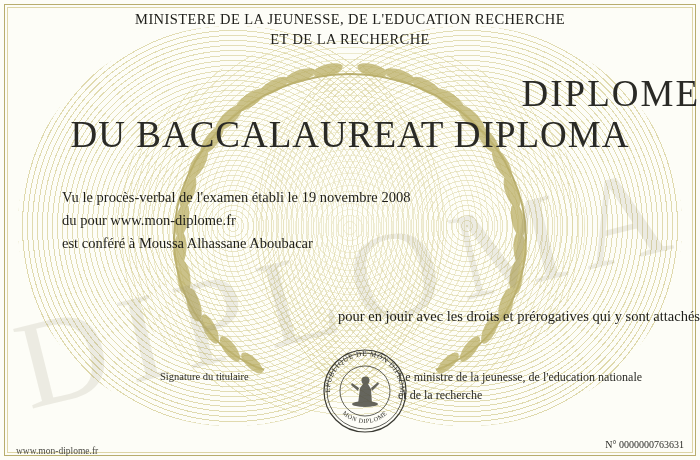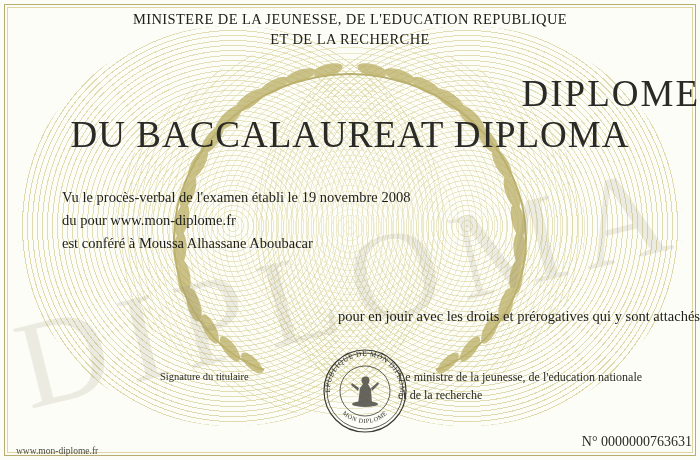--- a/index.html
+++ b/index.html
@@ -256,7 +256,7 @@
   <div class="content">
 
     <div class="ministry">
-      <span>MINISTERE DE LA JEUNESSE, DE L'EDUCATION REPUBLIQUE</span>
+      <span>MINISTERE DE LA JEUNESSE, DE L'EDUCATION RECHERCHE</span>
       <span class="l2">ET DE LA RECHERCHE</span>
     </div>
 

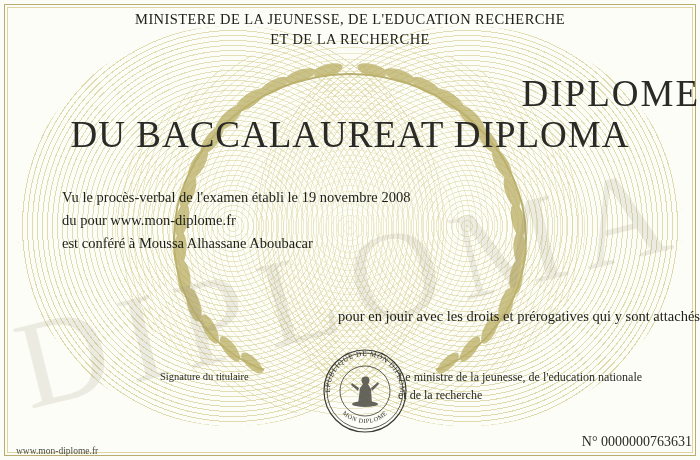--- a/index.html
+++ b/index.html
@@ -189,9 +189,9 @@
   }
   .footer-right {
     position: absolute;
-    right: 8px;
+    right: 16px;
     bottom: 10px;
-    font-size: 14px;
+    font-size: 10px;
     color: #2a2a26;
   }
 </style>

